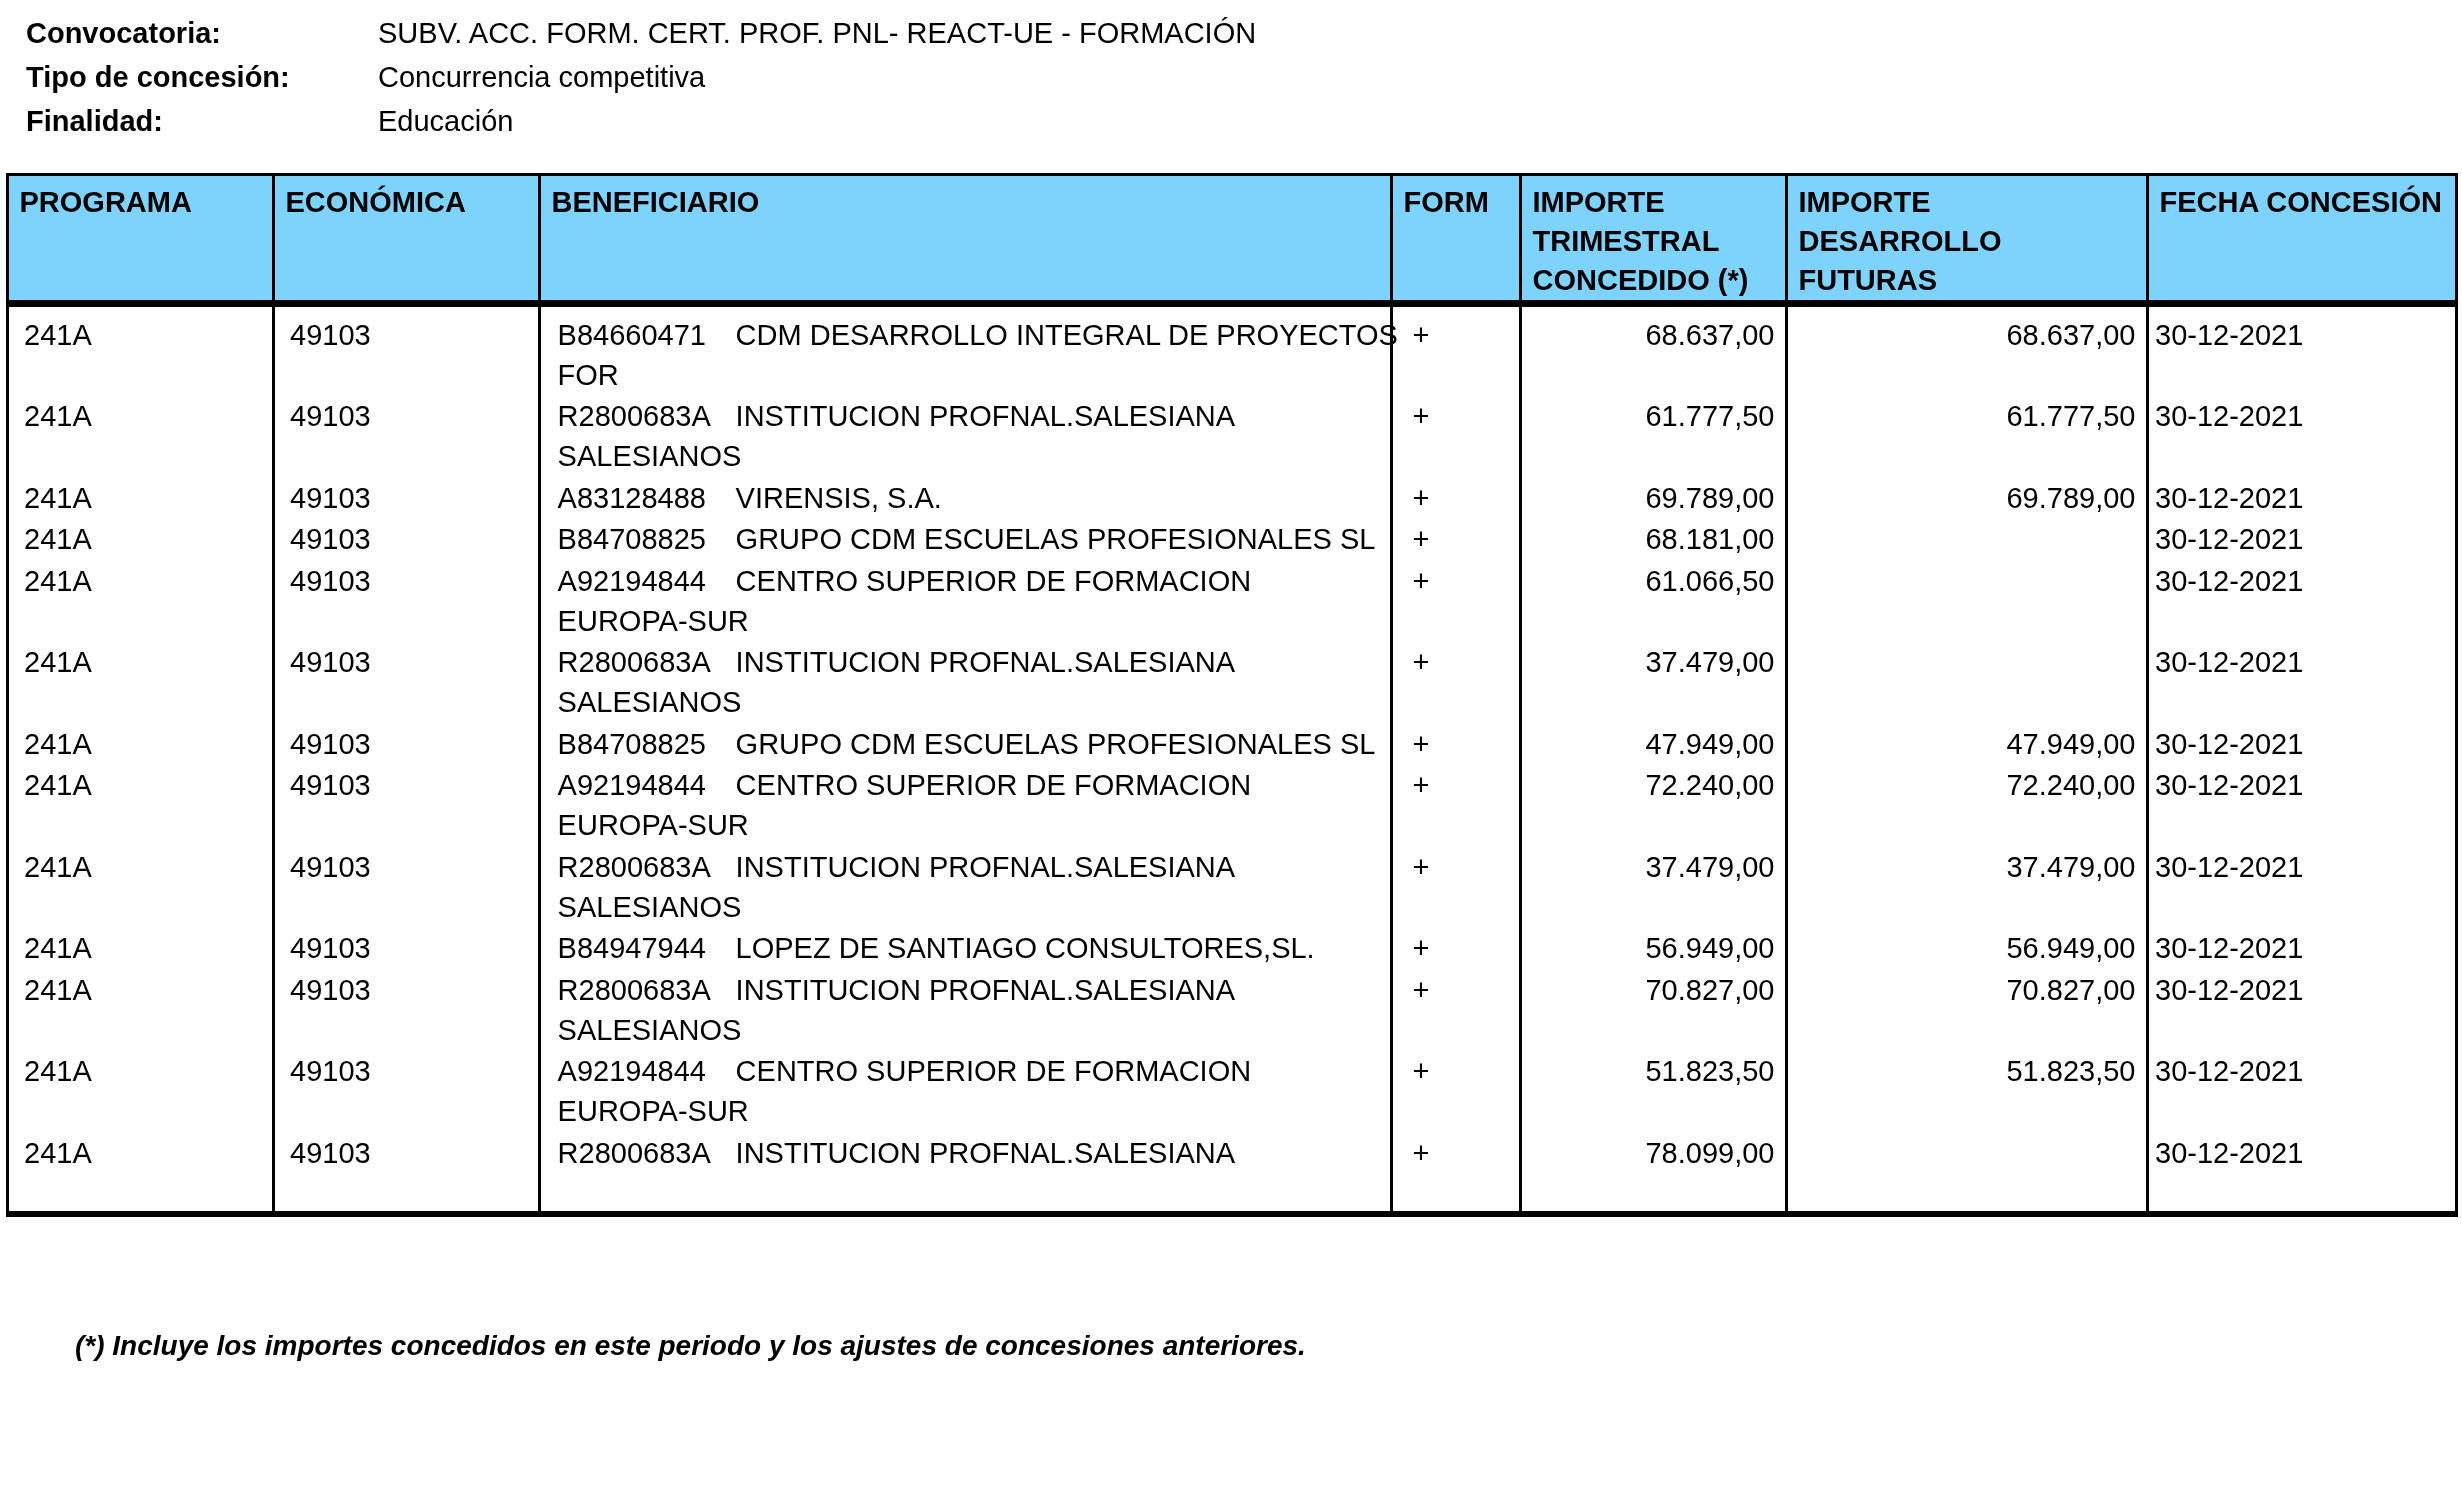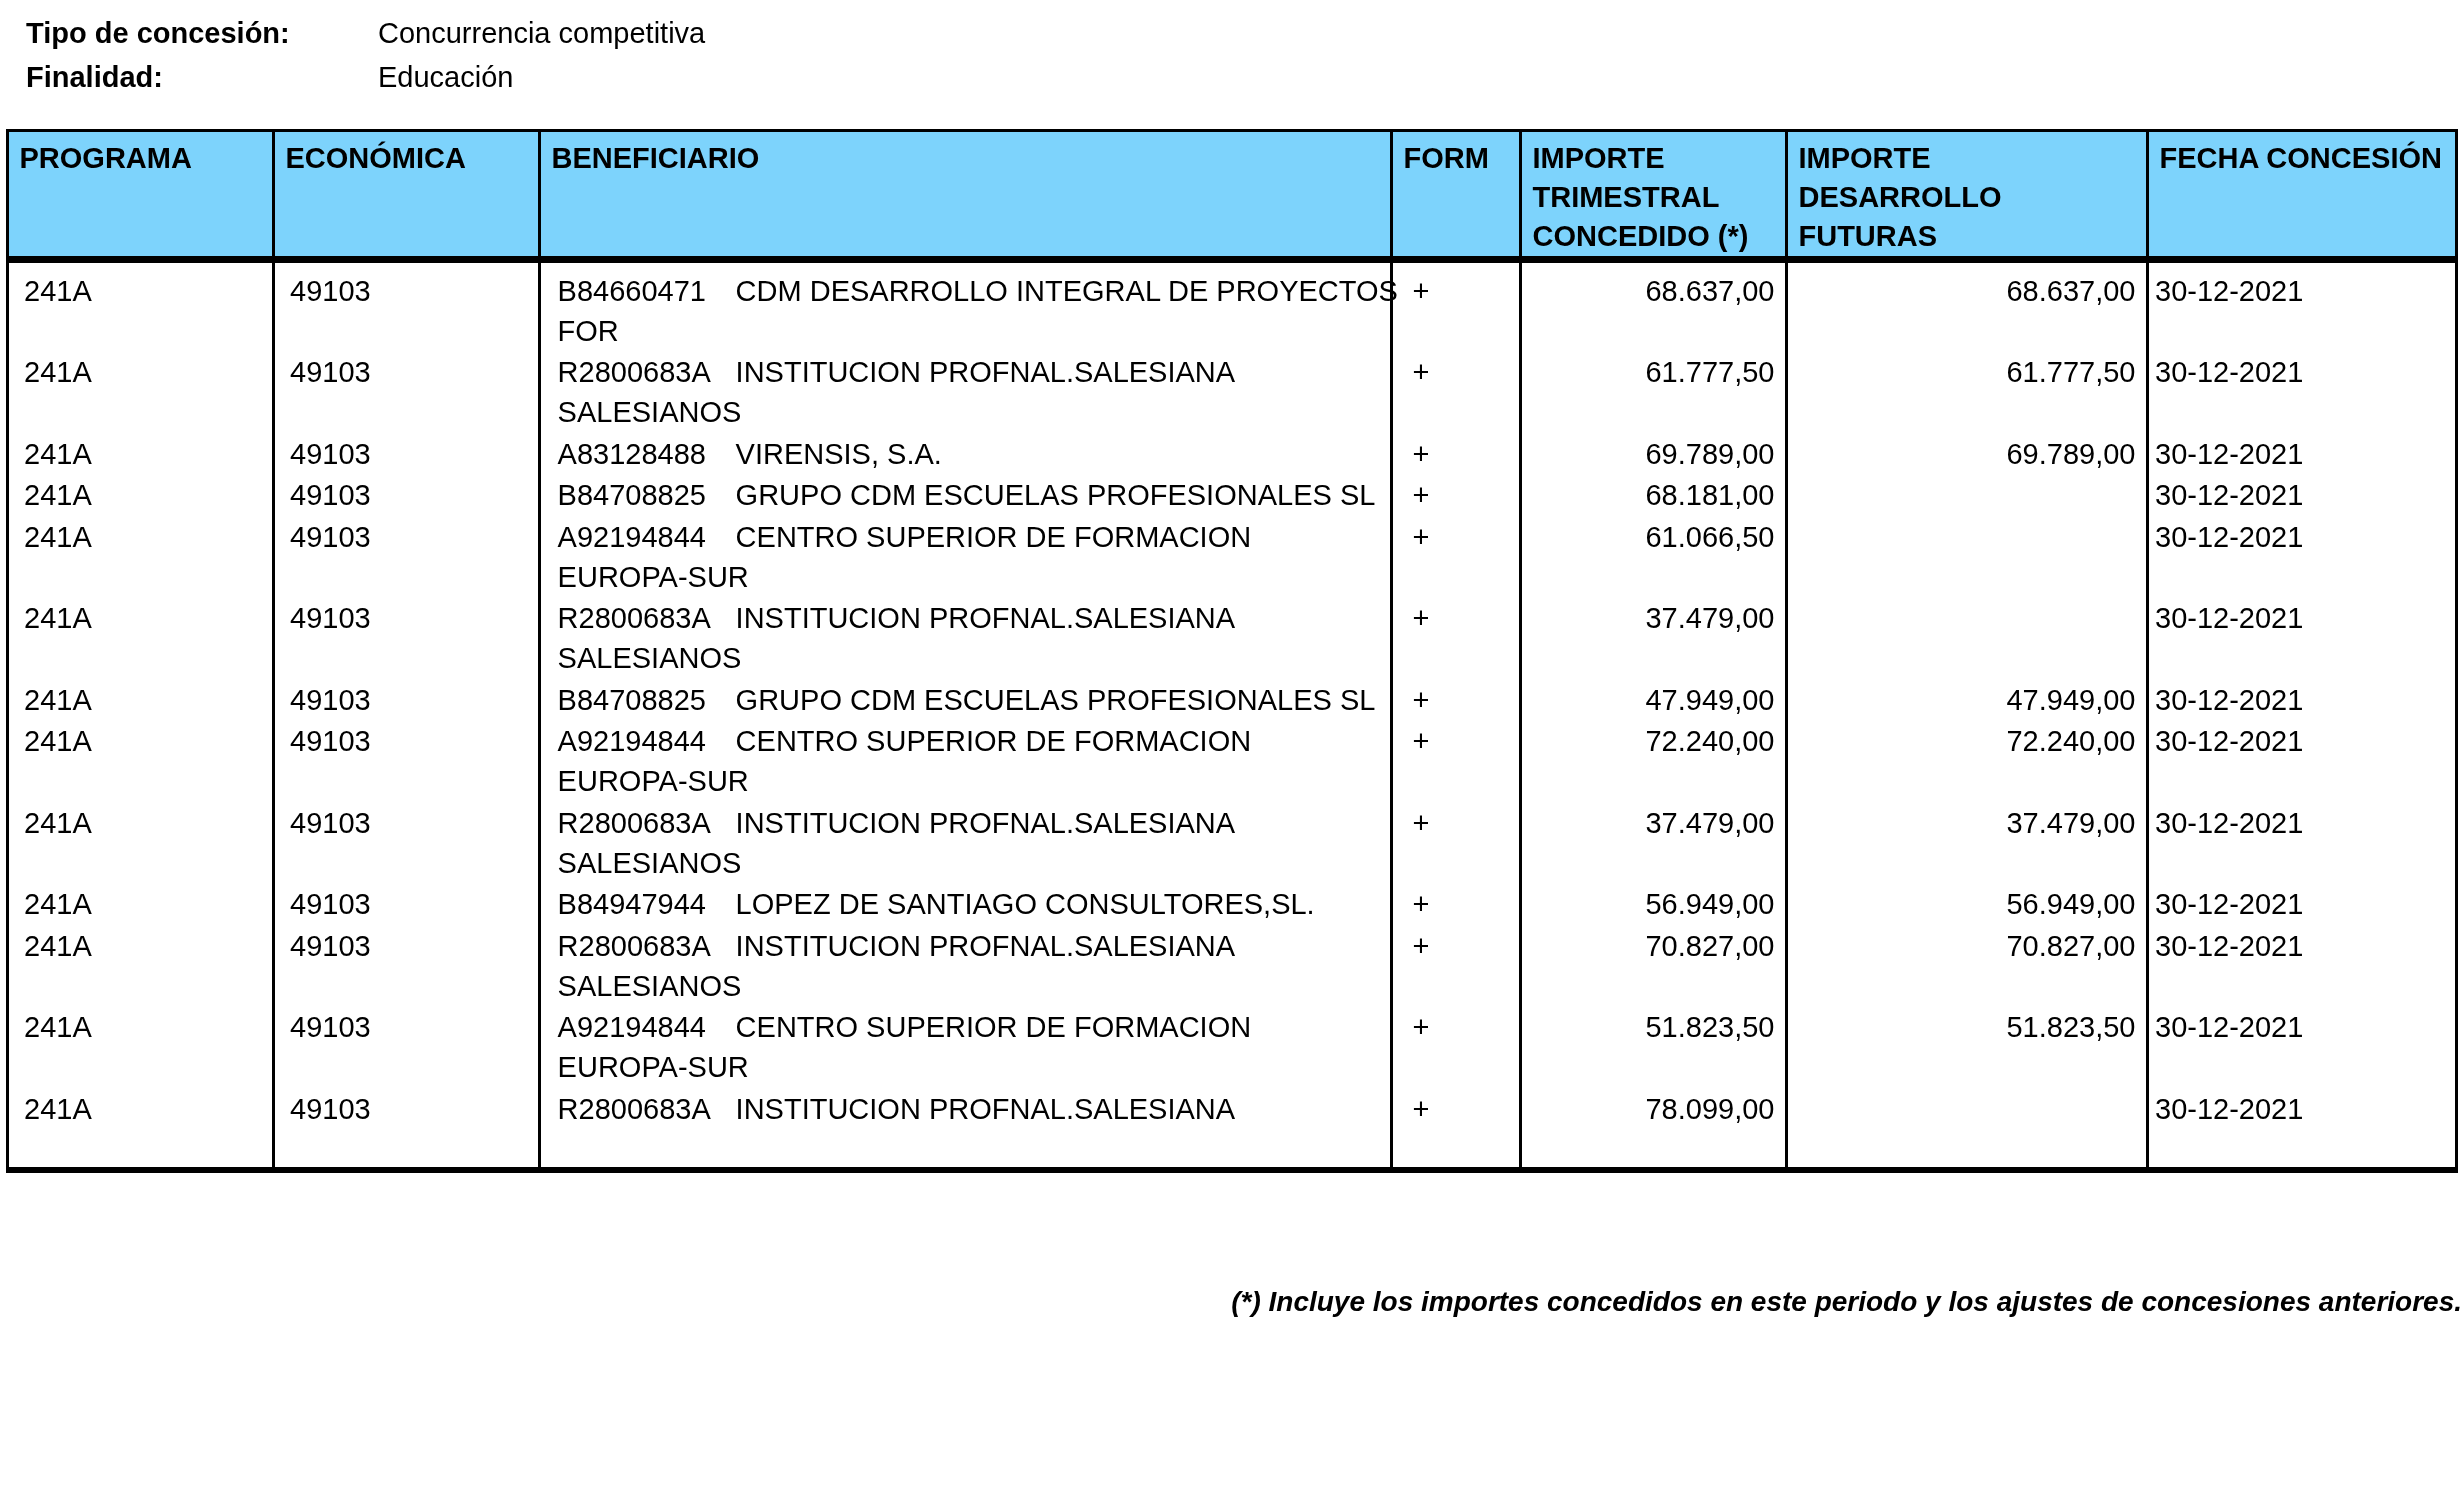--- a/index.html
+++ b/index.html
@@ -78,6 +78,9 @@
 
 <div class="meta">
   <div class="meta-row">
+    <span class="meta-label">Convocatoria:</span><span class="meta-value">SUBV. ACC. FORM. CERT. PROF. PNL- REACT-UE - FORMACIÓN</span>
+  </div>
+  <div class="meta-row">
     <span class="meta-label">Tipo de concesión:</span><span class="meta-value">Concurrencia competitiva</span>
   </div>
   <div class="meta-row">

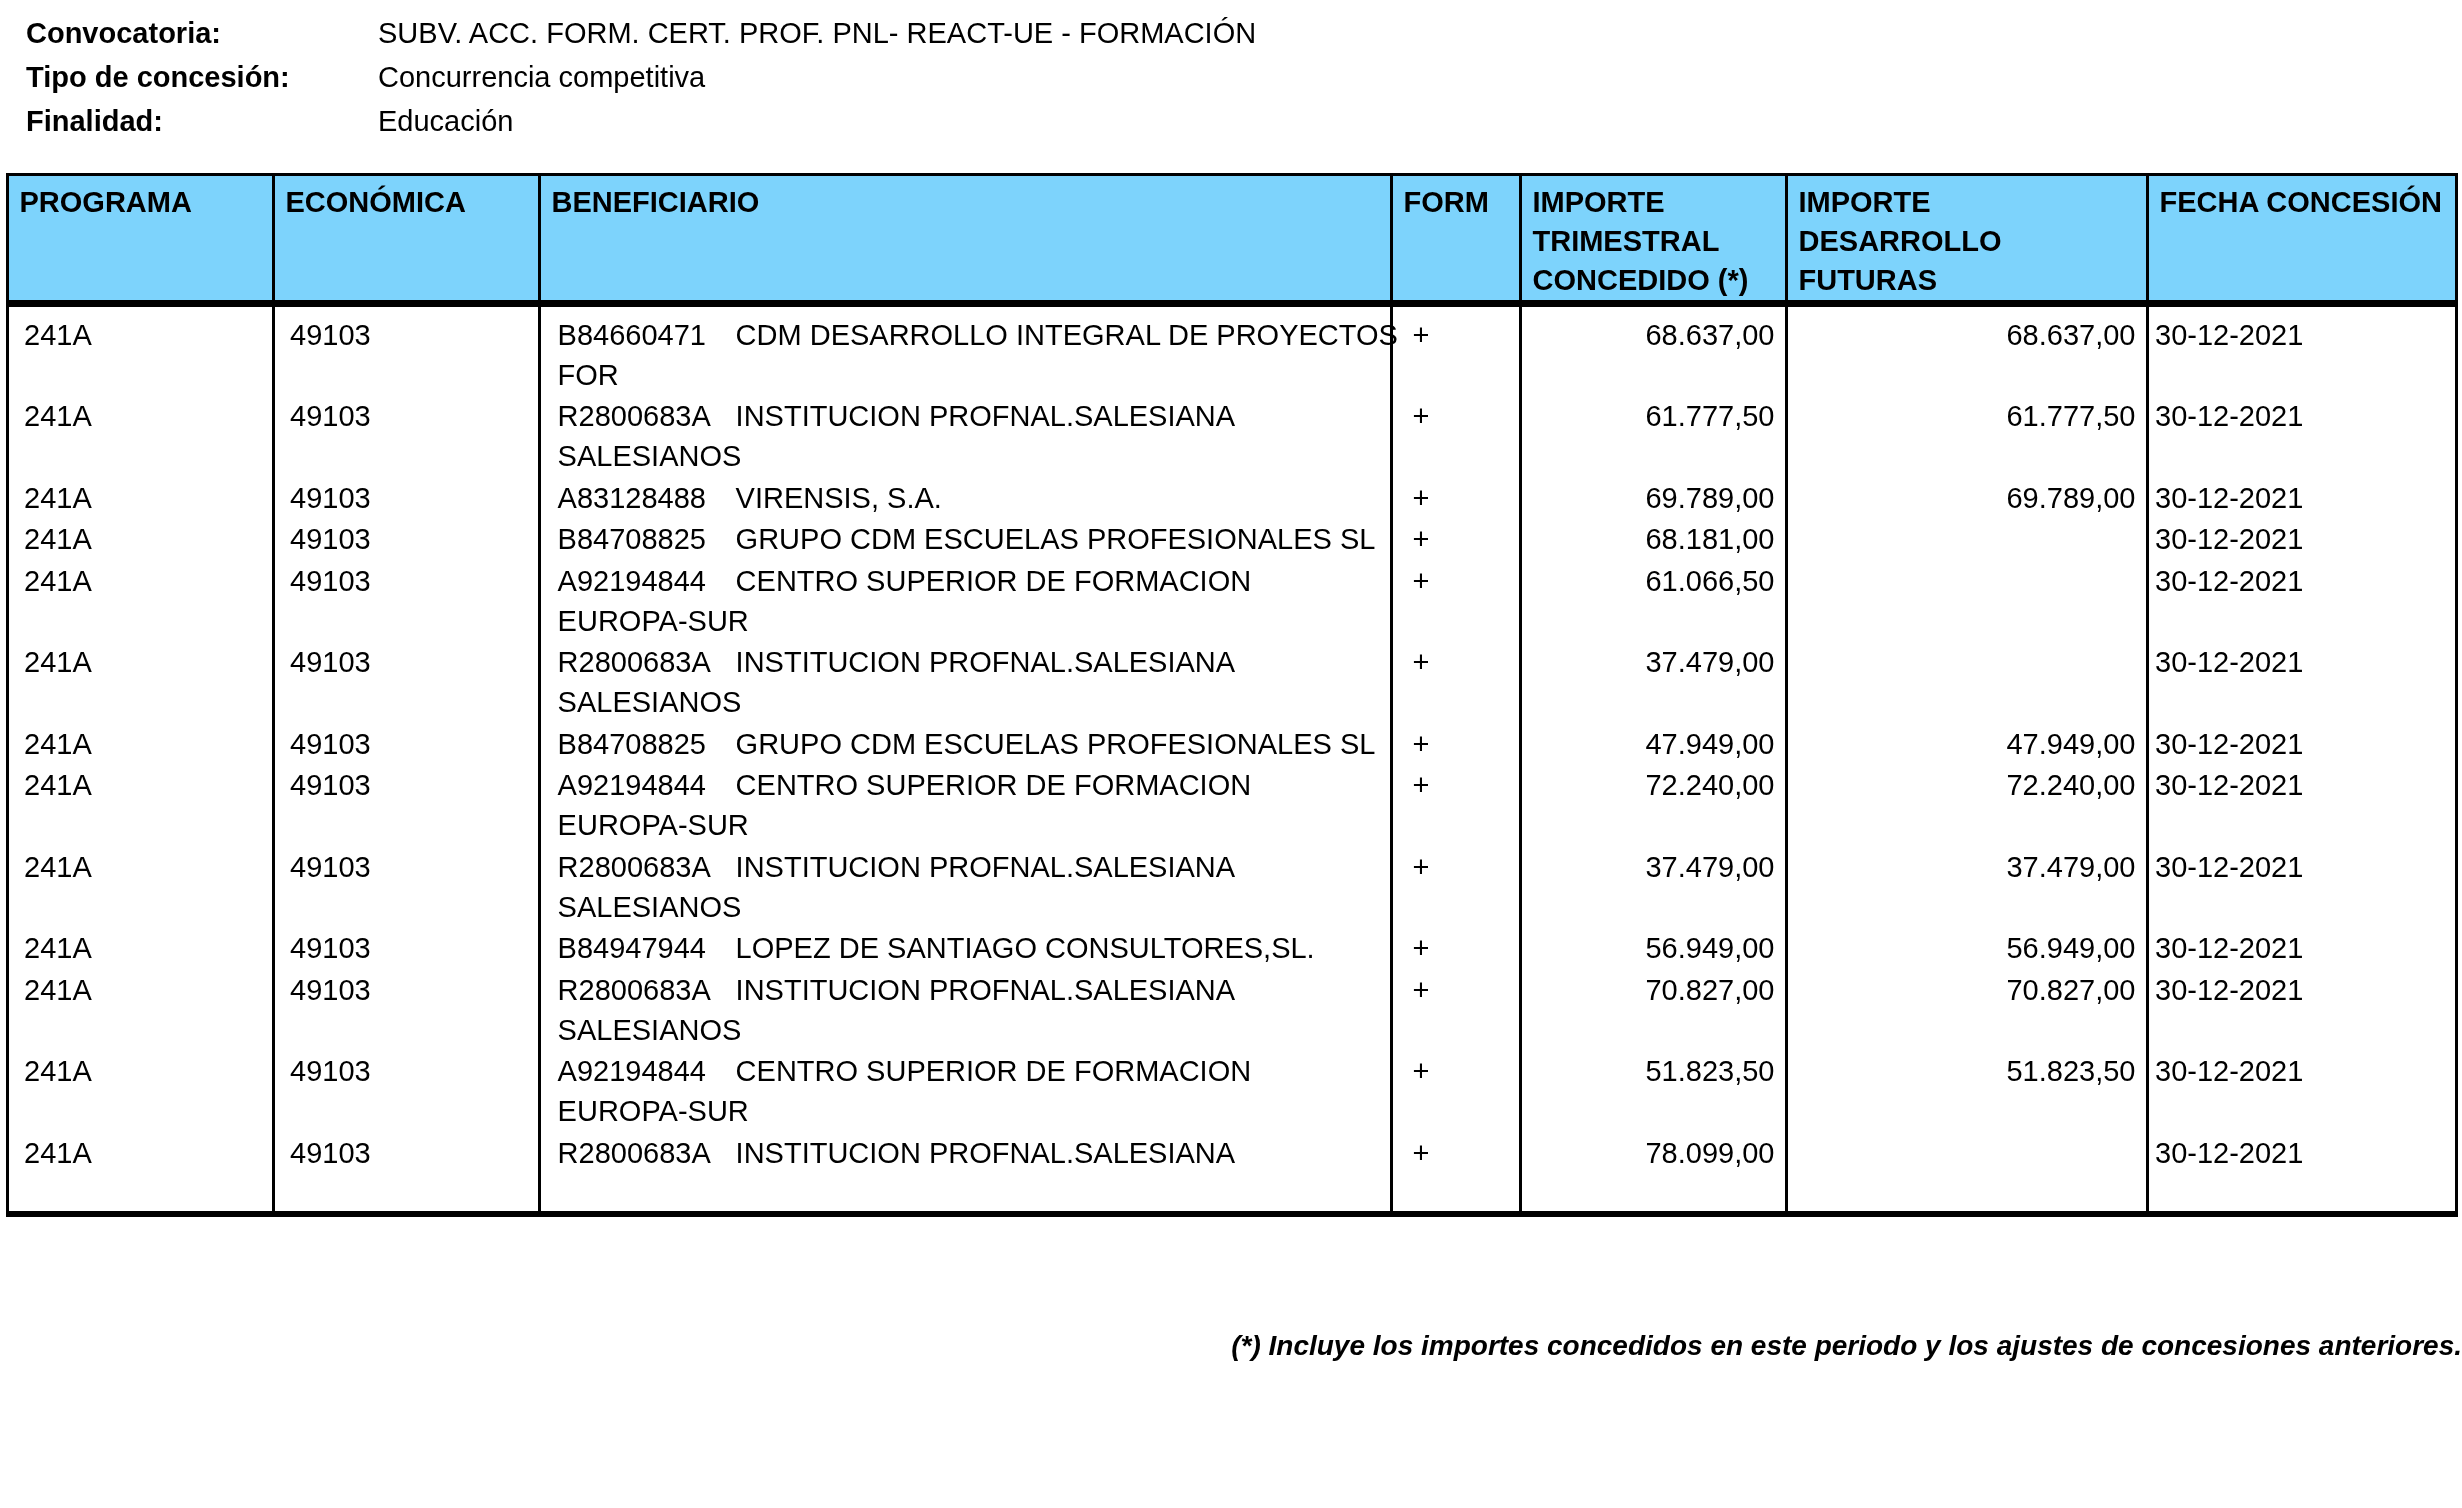--- a/index.html
+++ b/index.html
@@ -70,7 +70,6 @@
     font-size: 28px;
     font-weight: bold;
     font-style: italic;
-    text-align: right;
   }
 </style>
 </head>

